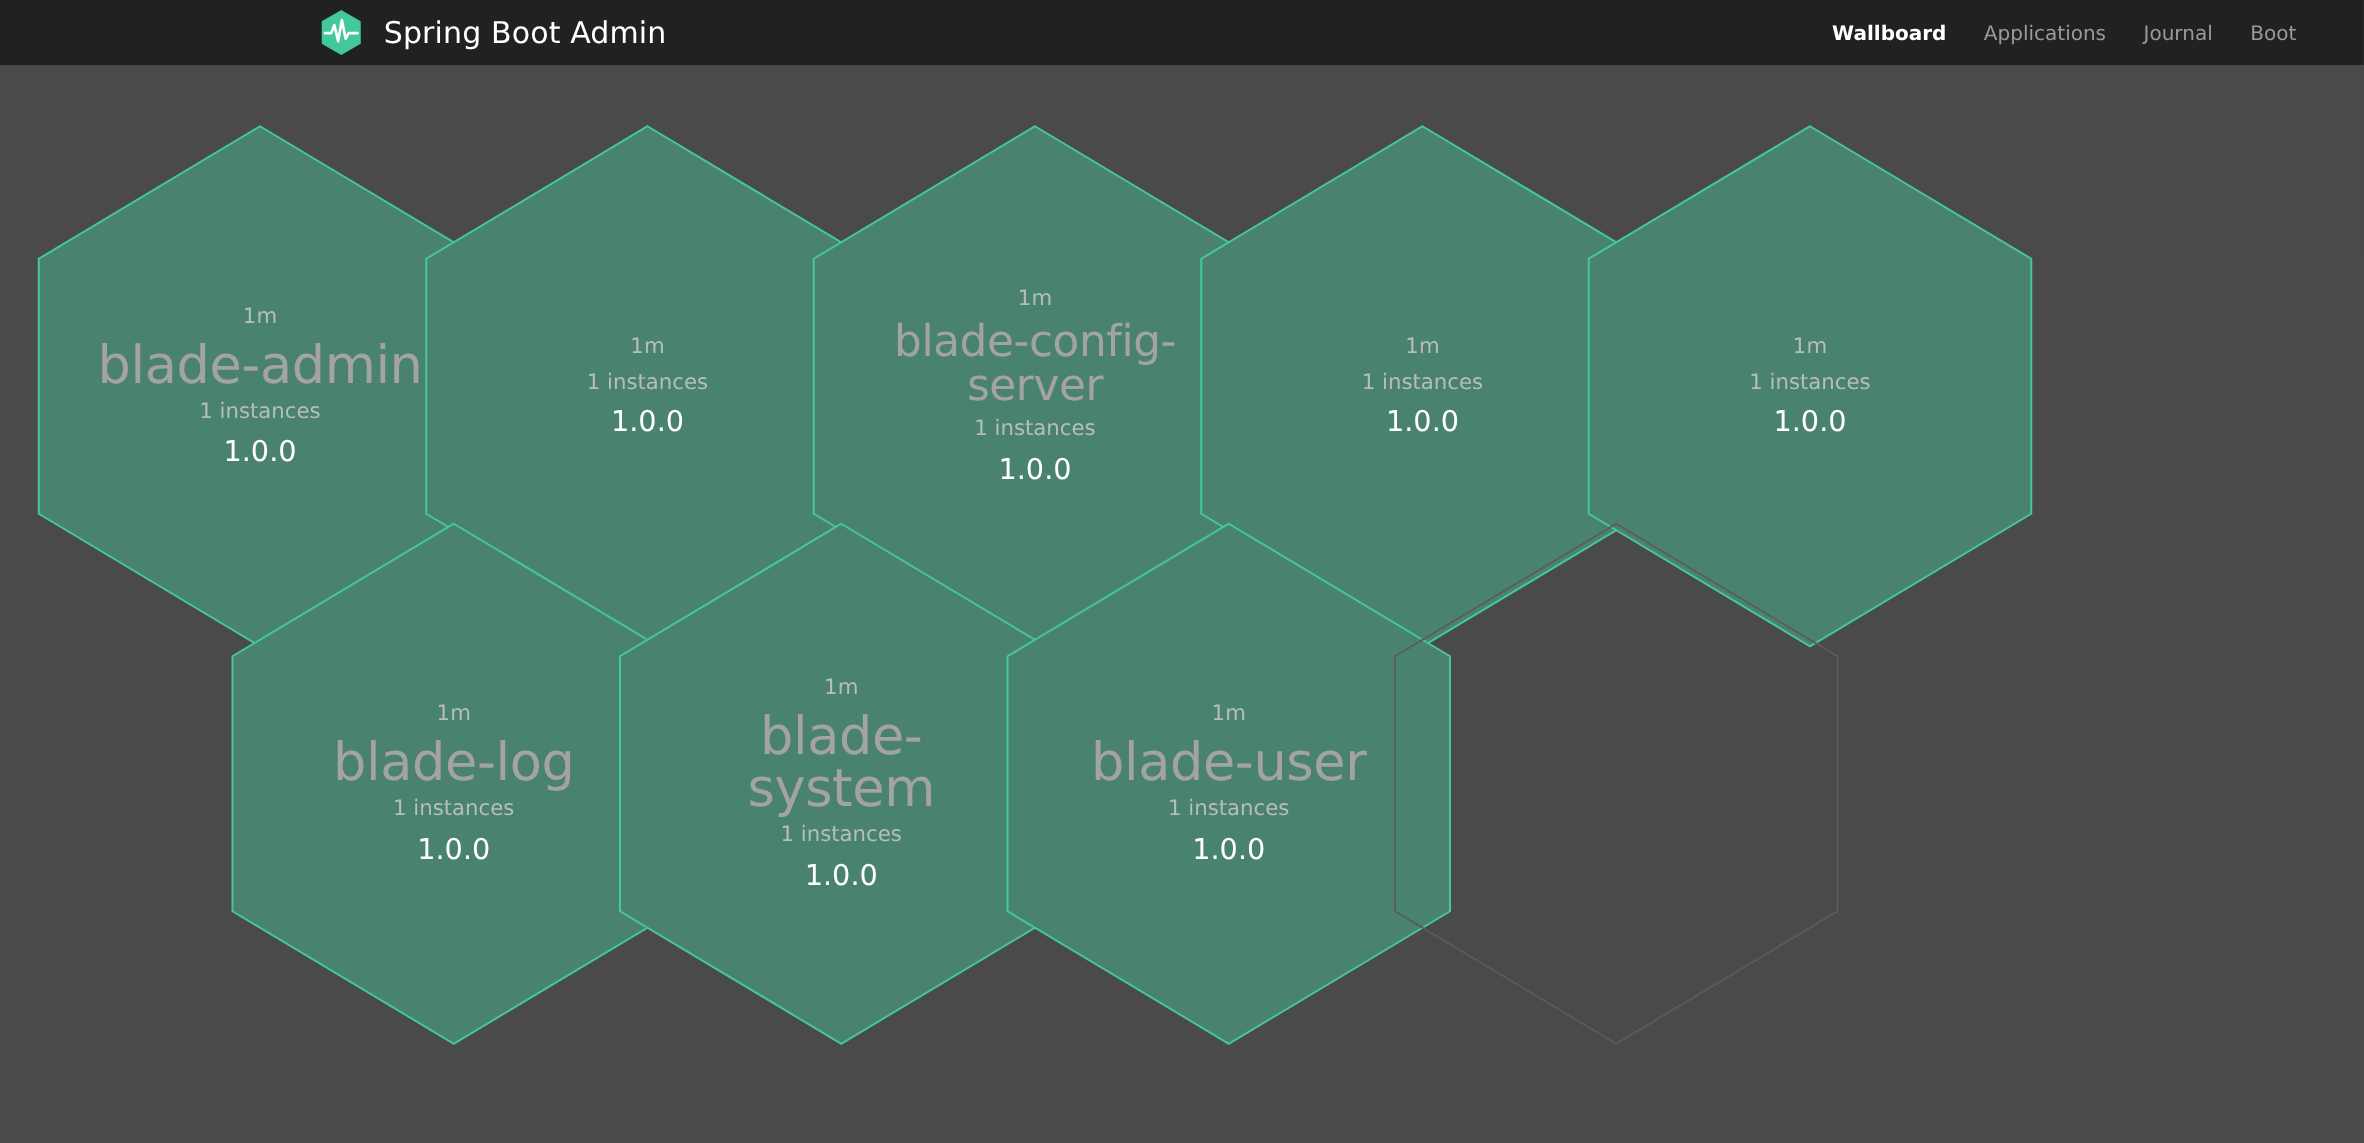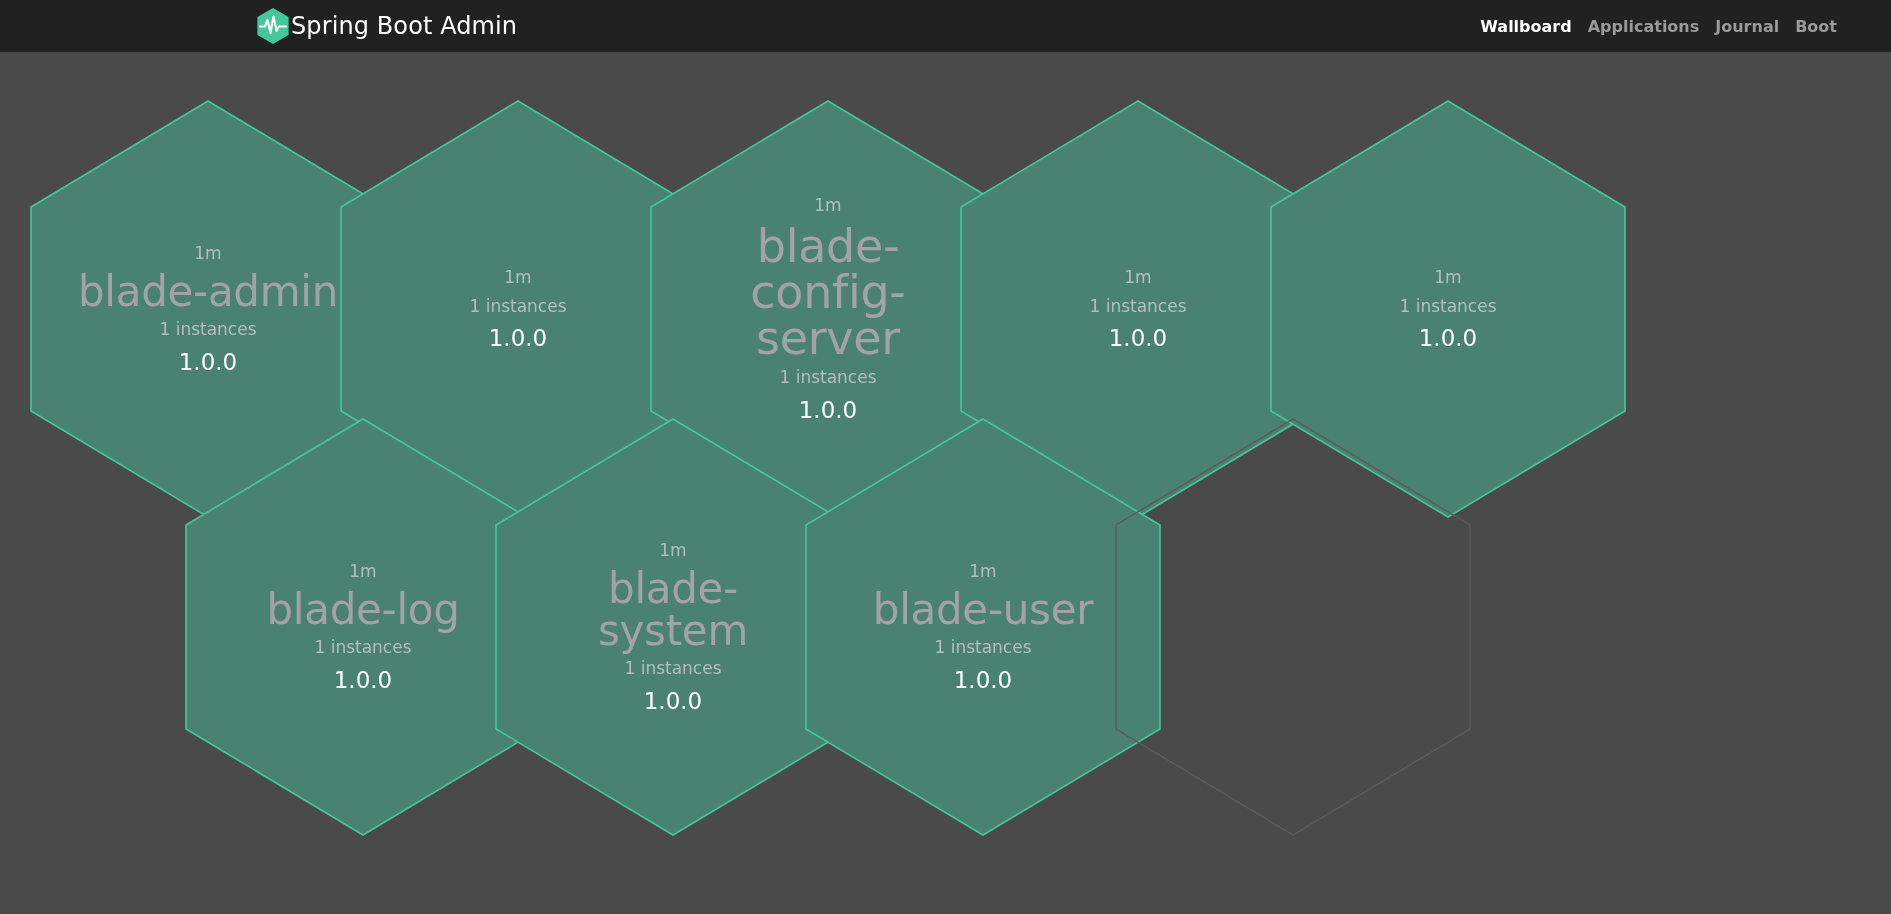--- a/index.html
+++ b/index.html
@@ -17,7 +17,7 @@
     display:flex; align-items:center;
   }
   .brand {
-    display:flex; align-items:center; gap:1px;
+    display:flex; align-items:center; gap:17px;
     margin-left:256px;
   }
   .brand-logo { width:34px; height:38px; display:block; }

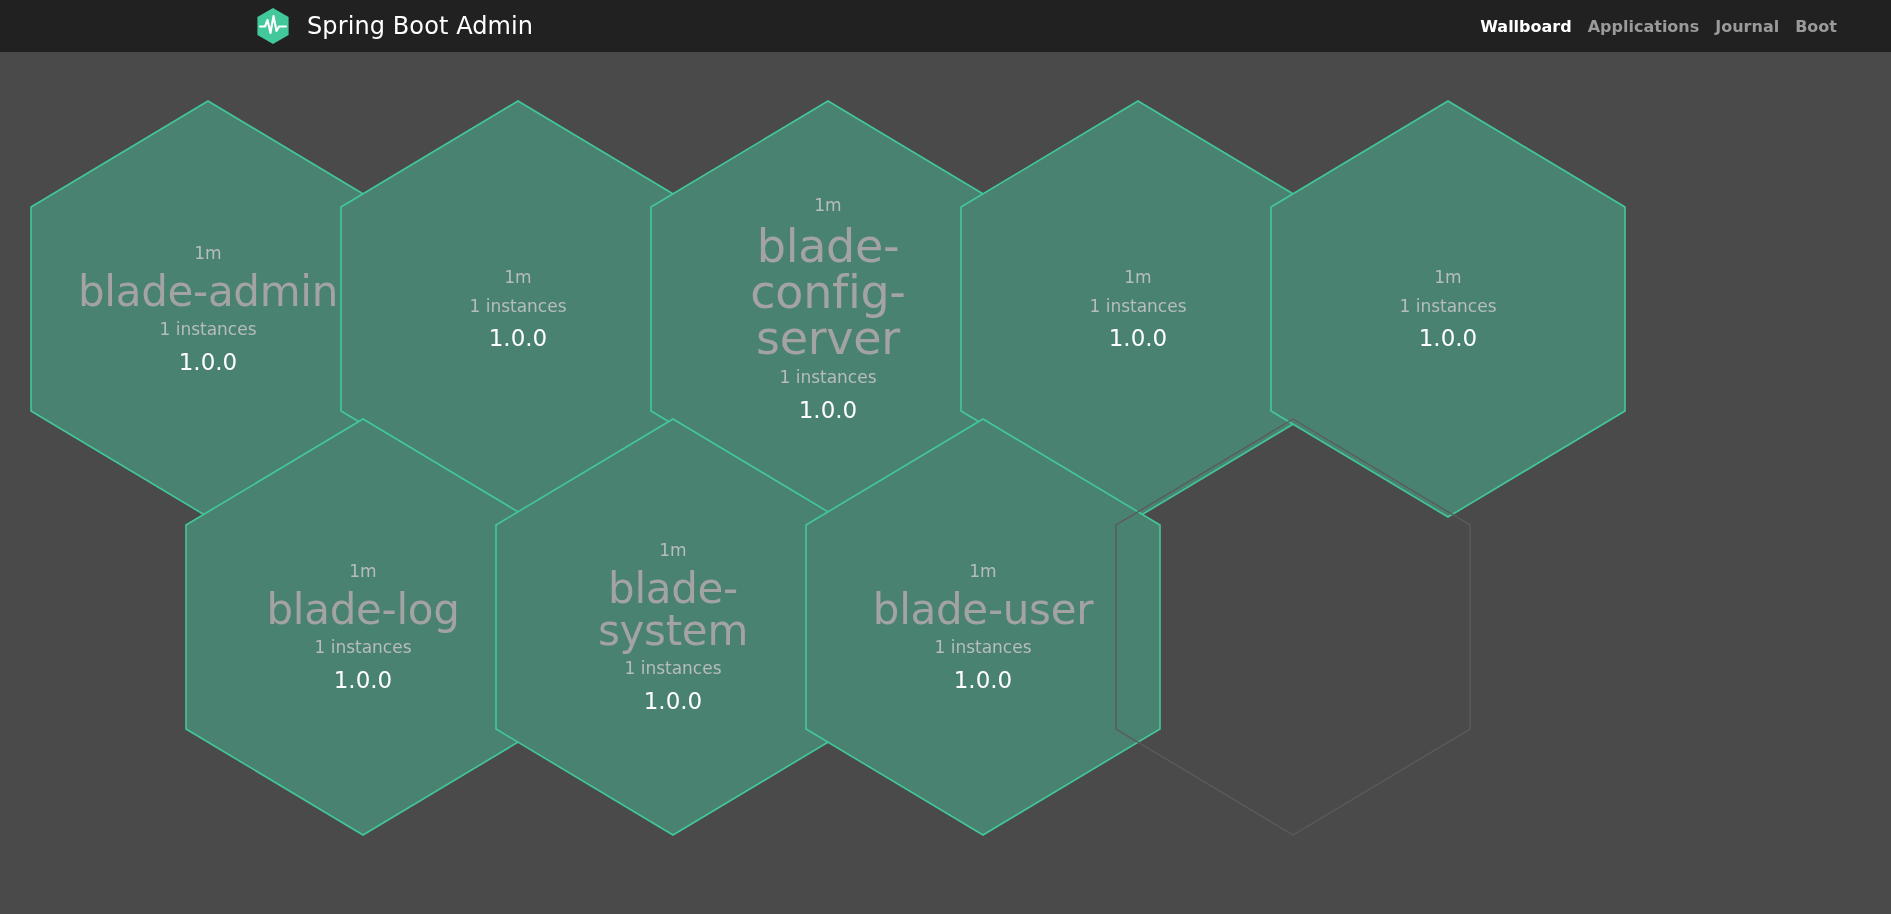--- a/index.html
+++ b/index.html
@@ -27,7 +27,7 @@
   }
   .nav-links {
     margin-left:auto; margin-right:54px;
-    display:flex; align-items:center; gap:16px;
+    display:flex; align-items:center; gap:30px;
   }
   .nav-link {
     font-size:16px; color:#9a9a9a; text-decoration:none;

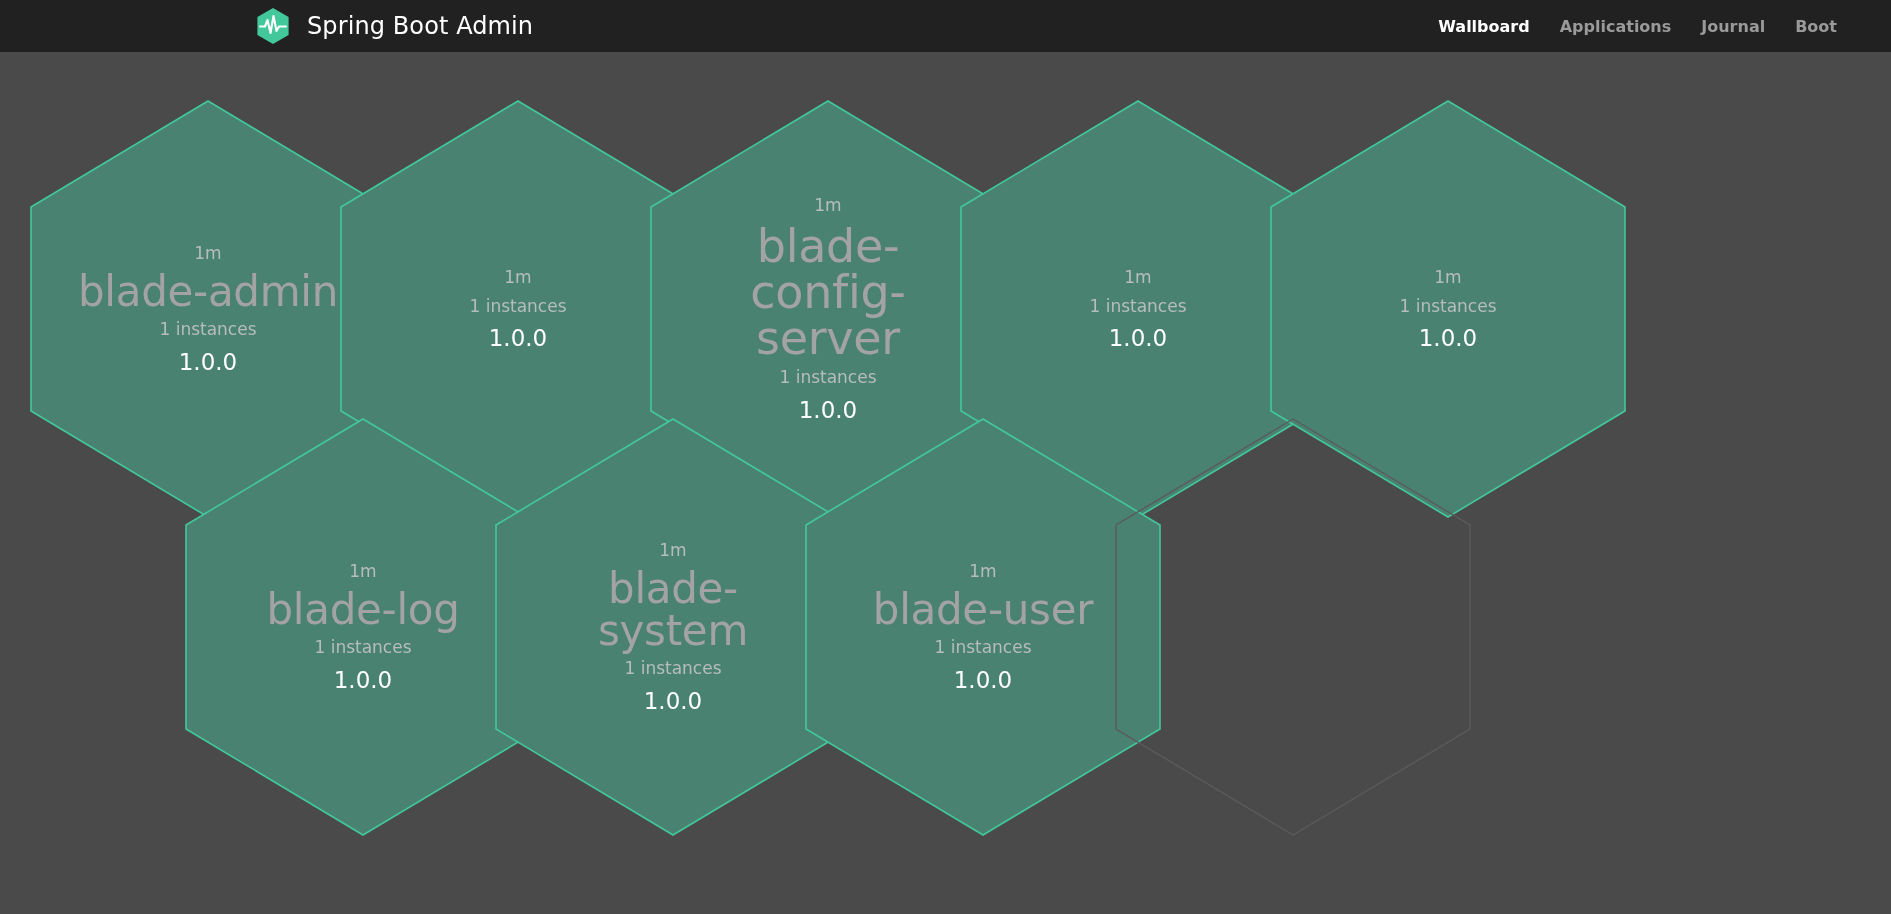--- a/index.html
+++ b/index.html
@@ -31,7 +31,7 @@
   }
   .nav-link {
     font-size:16px; color:#9a9a9a; text-decoration:none;
-    white-space:nowrap; cursor:pointer;font-weight:bold;
+    white-space:nowrap; cursor:pointer;
   }
   .nav-link.active { color:#ffffff; font-weight:700; }
 

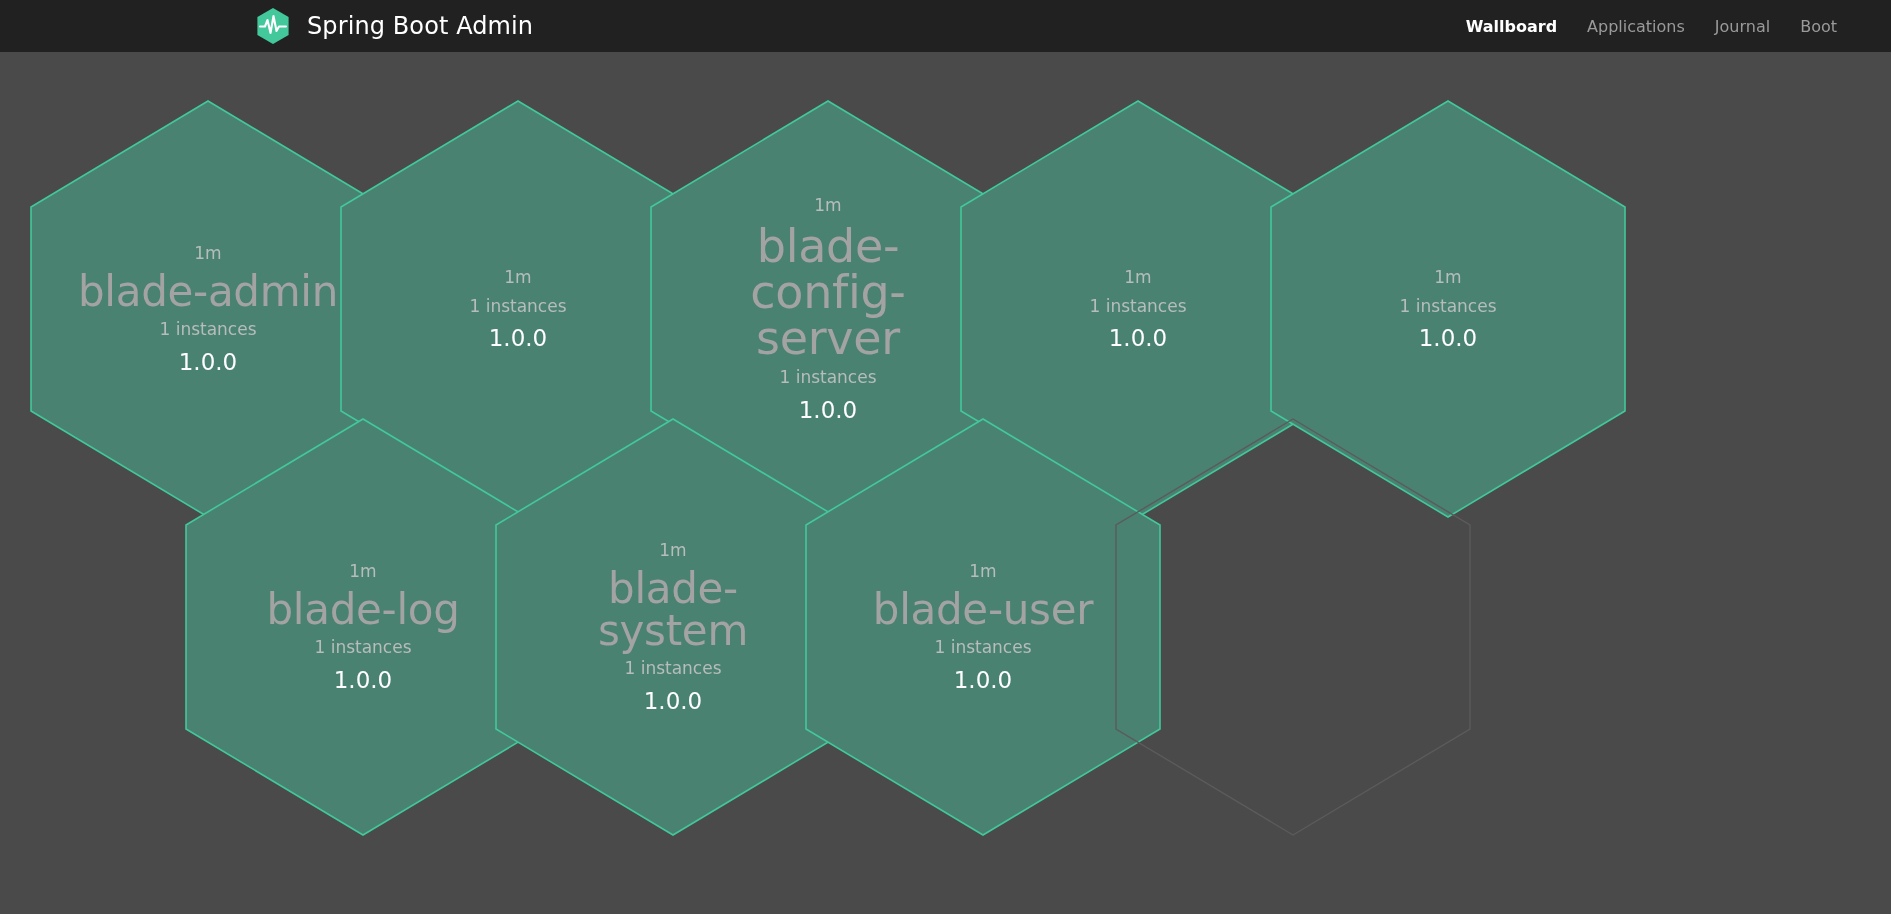--- a/index.html
+++ b/index.html
@@ -66,7 +66,7 @@
     word-break:break-word;
     margin-bottom:5px;
   }
-  .hex-name.long { font-size:46px; }
+  .hex-name.long { font-size:35px; }
   .hex-instances {
     color:#b6bdba; font-size:17px; line-height:1.3;
     margin-bottom:9px;

